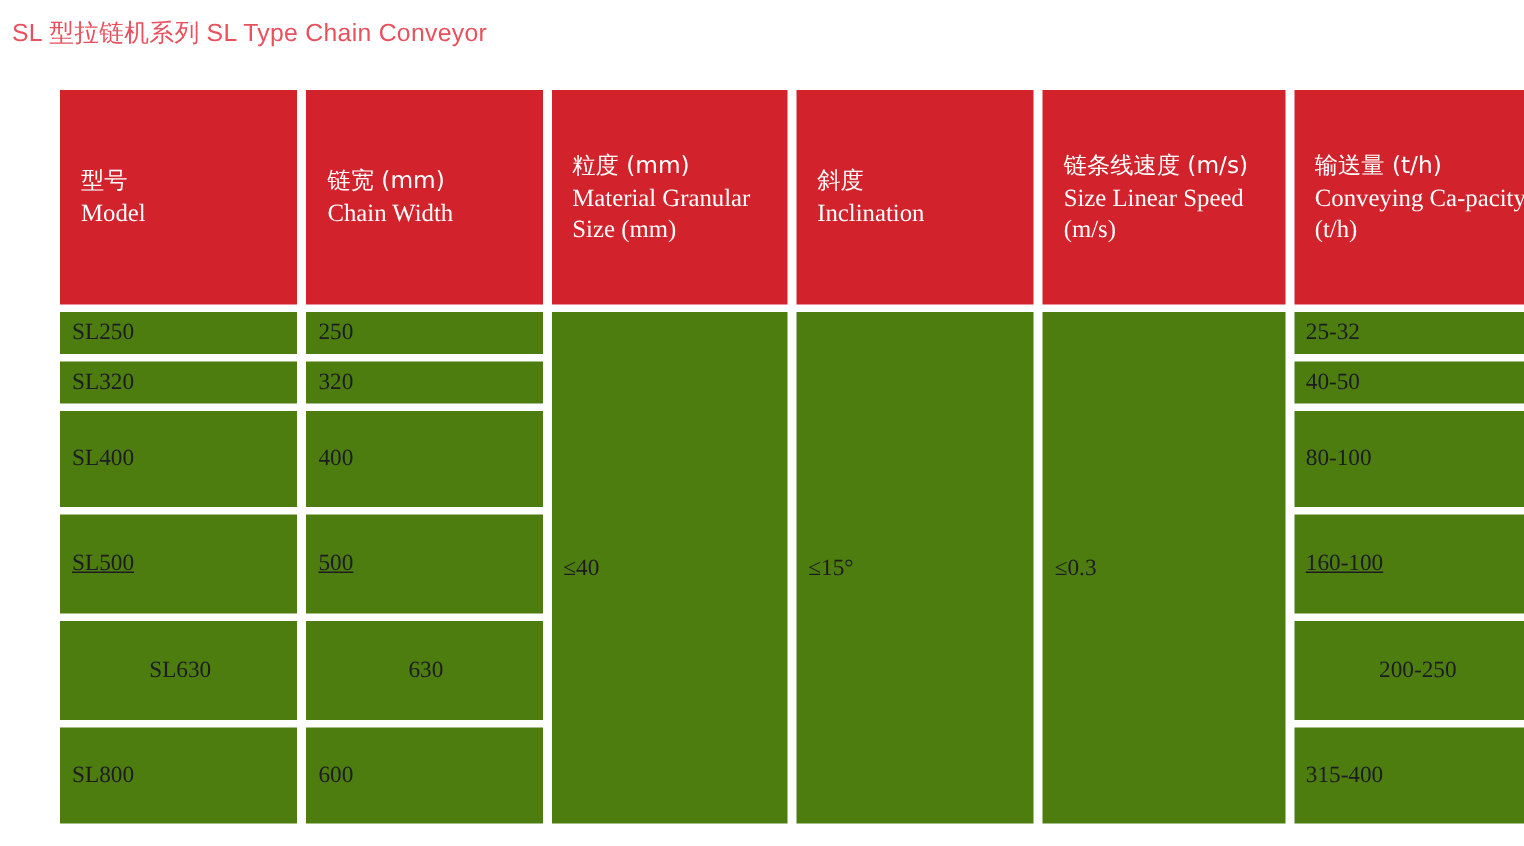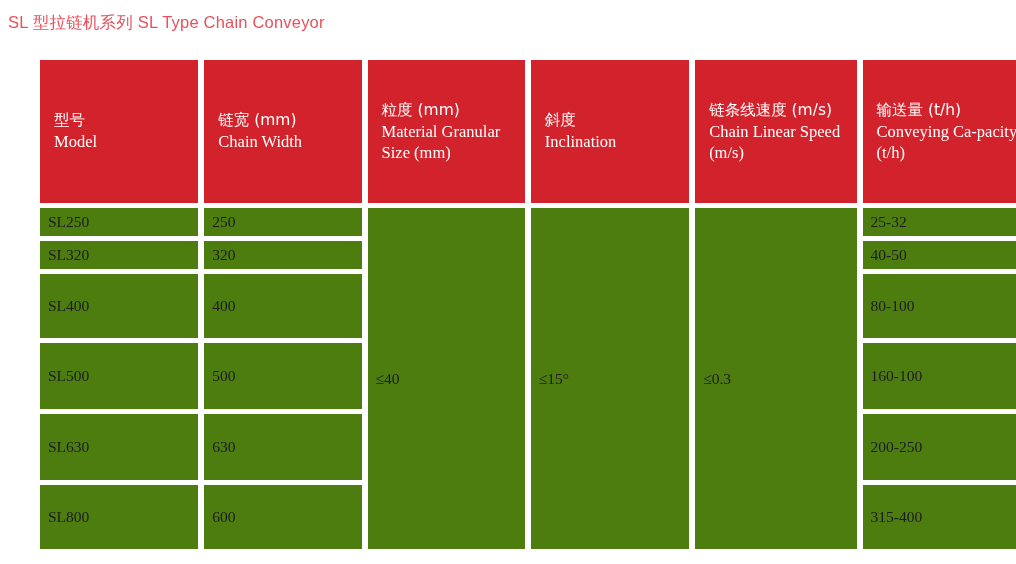--- a/index.html
+++ b/index.html
@@ -155,7 +155,7 @@
           </th>
           <th>
             <span class="hdr-cn">链条线速度 (m/s)</span>
-            <span class="hdr-en">Chain Linear Speed (m/s)</span>
+            <span class="hdr-en">Size Linear Speed (m/s)</span>
           </th>
           <th>
             <span class="hdr-cn">输送量 (t/h)</span>

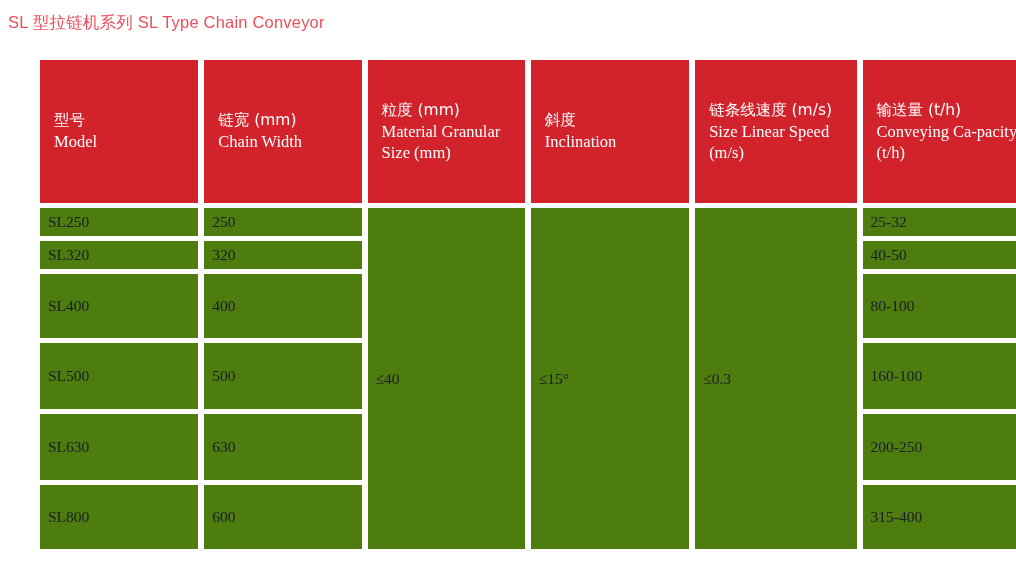--- a/index.html
+++ b/index.html
@@ -113,7 +113,7 @@
   tr.r1 td { height: 28px; }
   tr.r2 td { height: 28px; }
   tr.r3 td { height: 64px; }
-  tr.r4 td { height: 66px; }
+  tr.r4 td { height: 66px; text-decoration: underline; }
   tr.r5 td { height: 66px; }
   tr.r6 td { height: 64px; }
 </style>

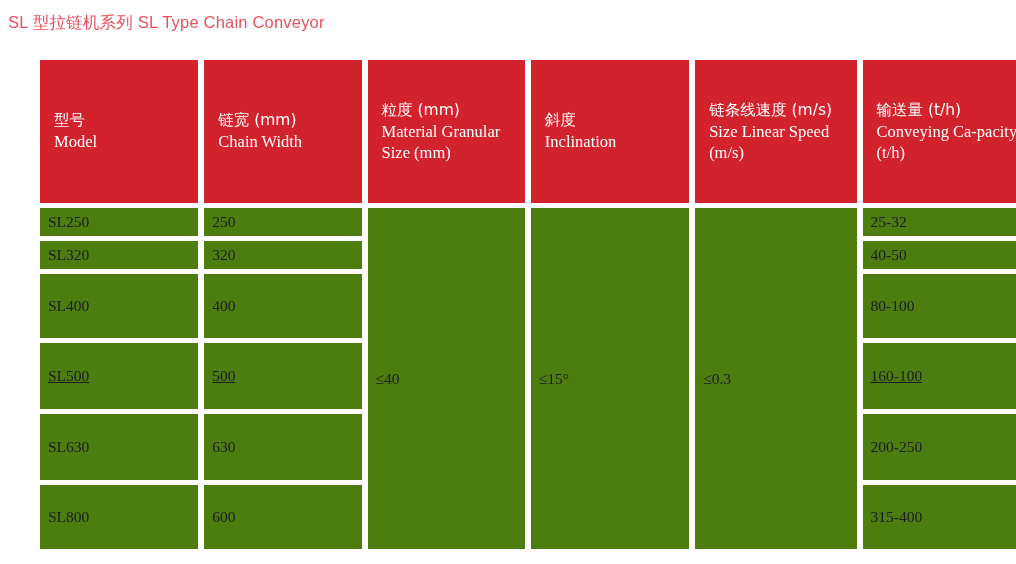--- a/index.html
+++ b/index.html
@@ -114,7 +114,7 @@
   tr.r2 td { height: 28px; }
   tr.r3 td { height: 64px; }
   tr.r4 td { height: 66px; text-decoration: underline; }
-  tr.r5 td { height: 66px; }
+  tr.r5 td { height: 66px; text-align: center; }
   tr.r6 td { height: 64px; }
 </style>
 </head>

